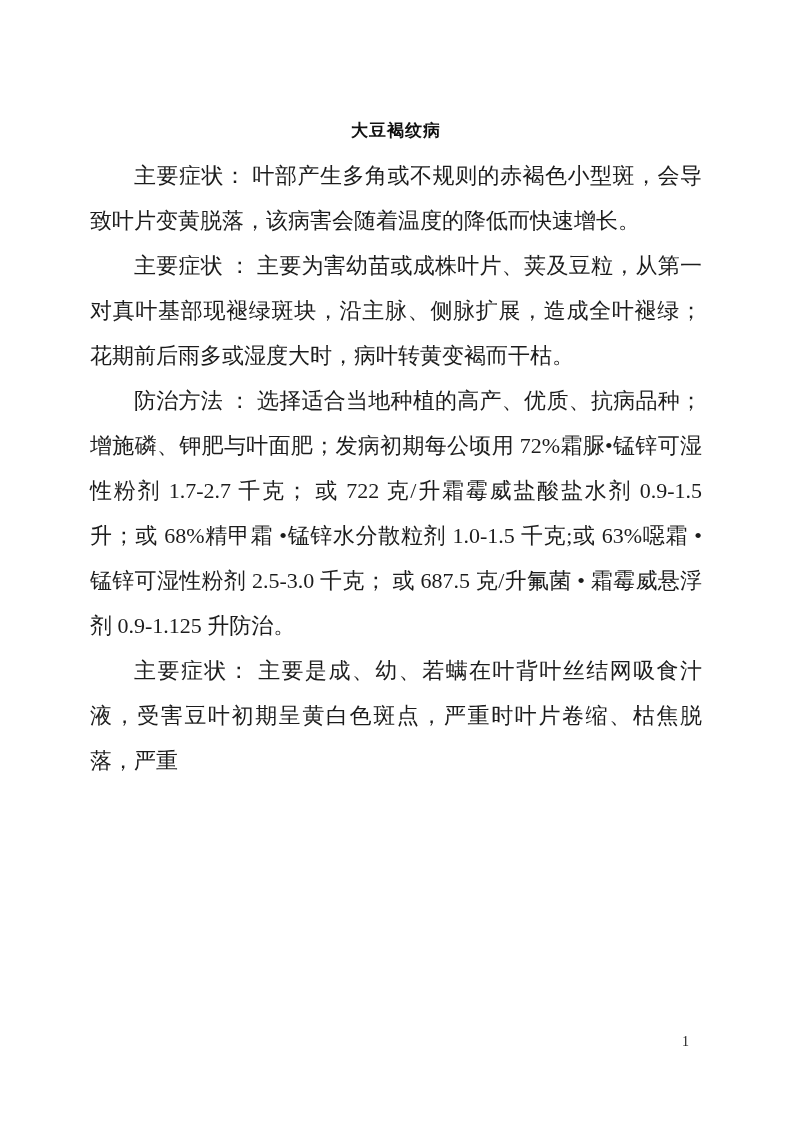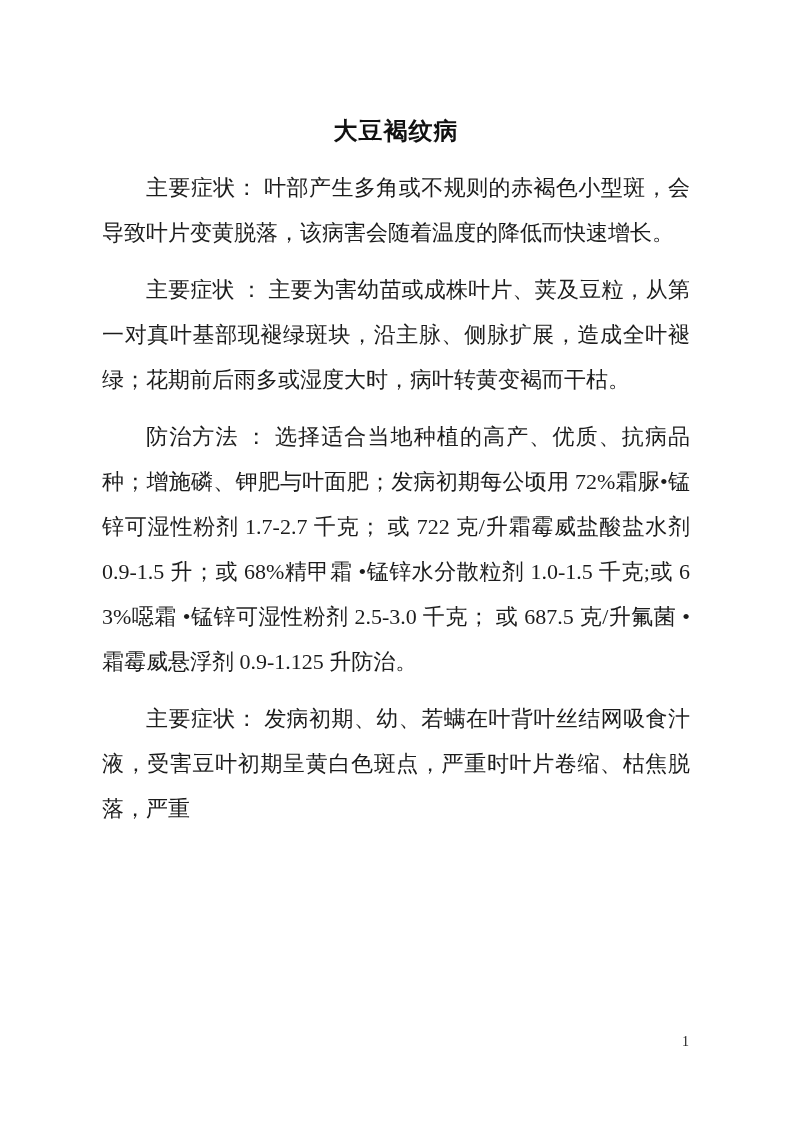--- a/index.html
+++ b/index.html
@@ -25,7 +25,7 @@
   .section-title {
     font-family: "Liberation Sans", sans-serif;
     font-weight: 700;
-    font-size: 24px;
+    font-size: 17px;
     line-height: 45px;
     text-align: center;
     margin: 0;

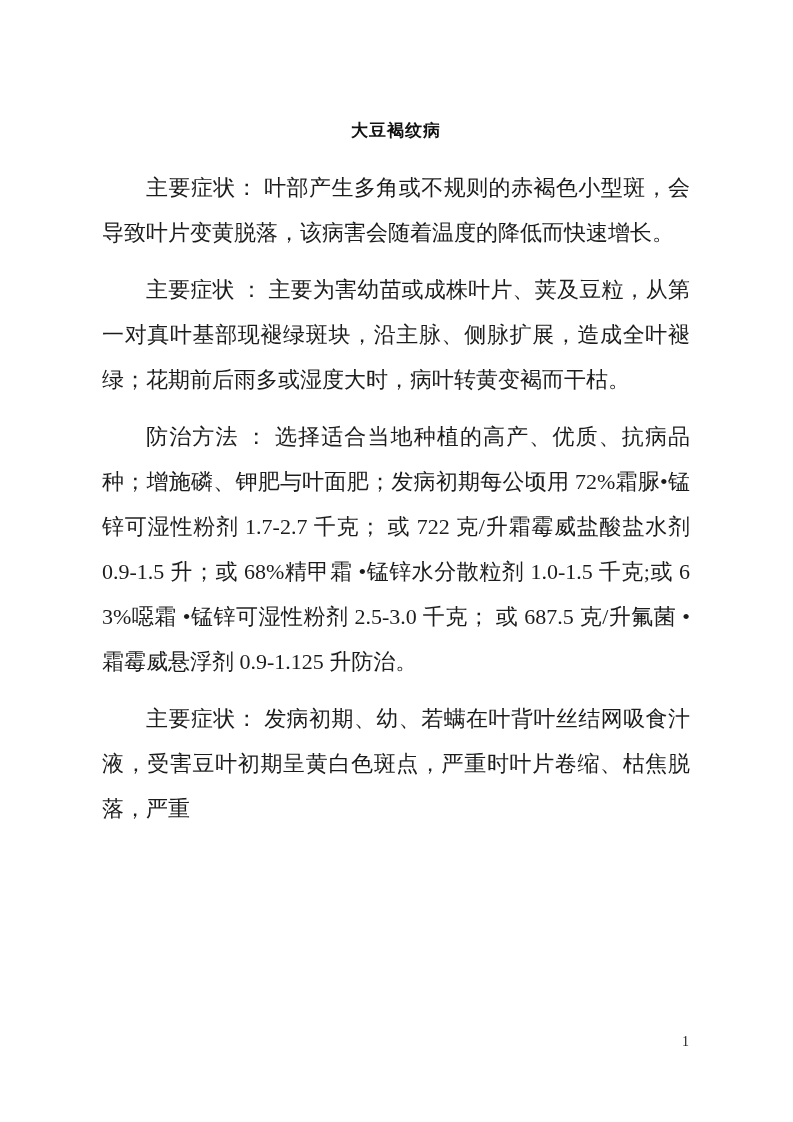--- a/index.html
+++ b/index.html
@@ -33,7 +33,7 @@
     letter-spacing: 1px;
   }
   .para {
-    margin: 12px;
+    margin: 0;
     font-size: 22px;
     line-height: 45px;
     text-align: justify;

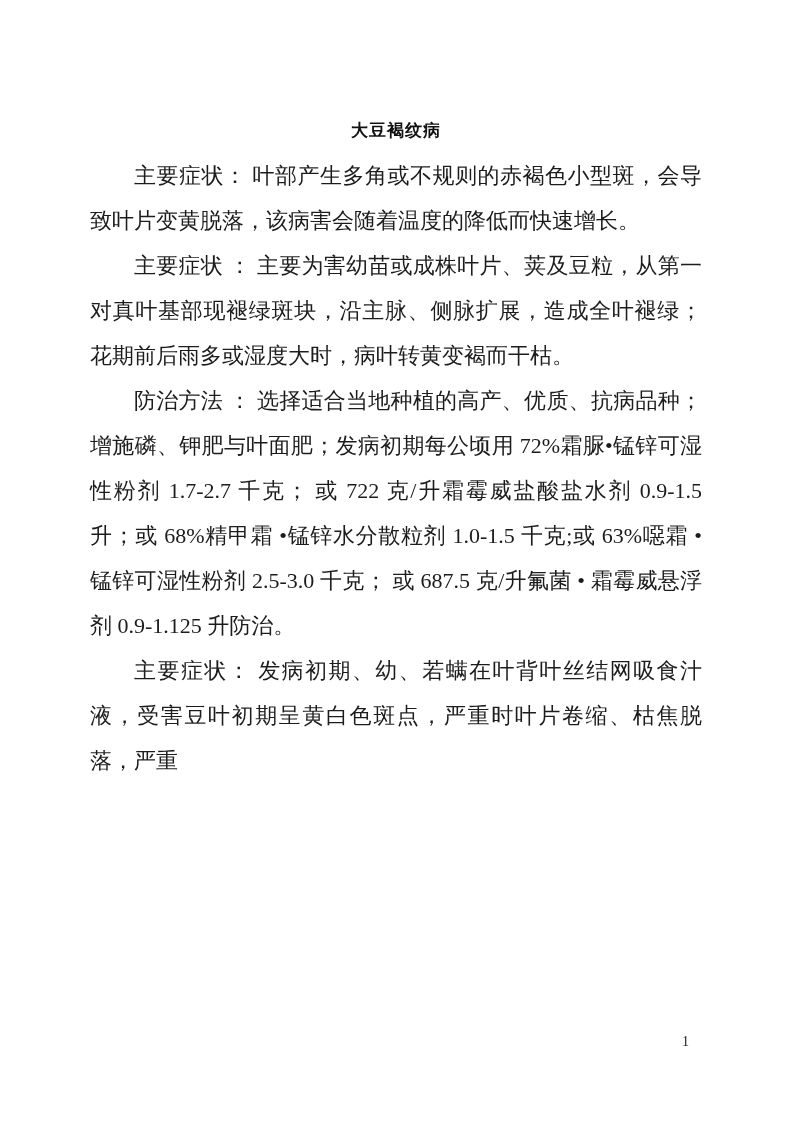--- a/index.html
+++ b/index.html
@@ -64,7 +64,7 @@
     <p class="para">主要症状 ： 主要为害幼苗或成株叶片、荚及豆粒，从第一对真叶基部现褪绿斑块，沿主脉、侧脉扩展，造成全叶褪绿；花期前后雨多或湿度大时，病叶转黄变褐而干枯。</p>
     <p class="para">防治方法 ： 选择适合当地种植的高产、优质、抗病品种；增施磷、钾肥与叶面肥；发病初期每公顷用 72%霜脲•锰锌可湿性粉剂 1.7-2.7 千克； 或 722 克/升霜霉威盐酸盐水剂 0.9-1.5 升；或 68%精甲霜 •锰锌水分散粒剂 1.0-1.5 千克;或 63%噁霜 •锰锌可湿性粉剂 2.5-3.0 千克； 或 687.5 克/升氟菌 • 霜霉威悬浮剂 0.9-1.125 升防治。</p>
 
-    <p class="para">主要症状： 发病初期、幼、若螨在叶背叶丝结网吸食汁液，受害豆叶初期呈黄白色斑点，严重时叶片卷缩、枯焦脱落，严重</p>
+    <p class="para">主要症状： 主要是成、幼、若螨在叶背叶丝结网吸食汁液，受害豆叶初期呈黄白色斑点，严重时叶片卷缩、枯焦脱落，严重</p>
 
   </div>
 

